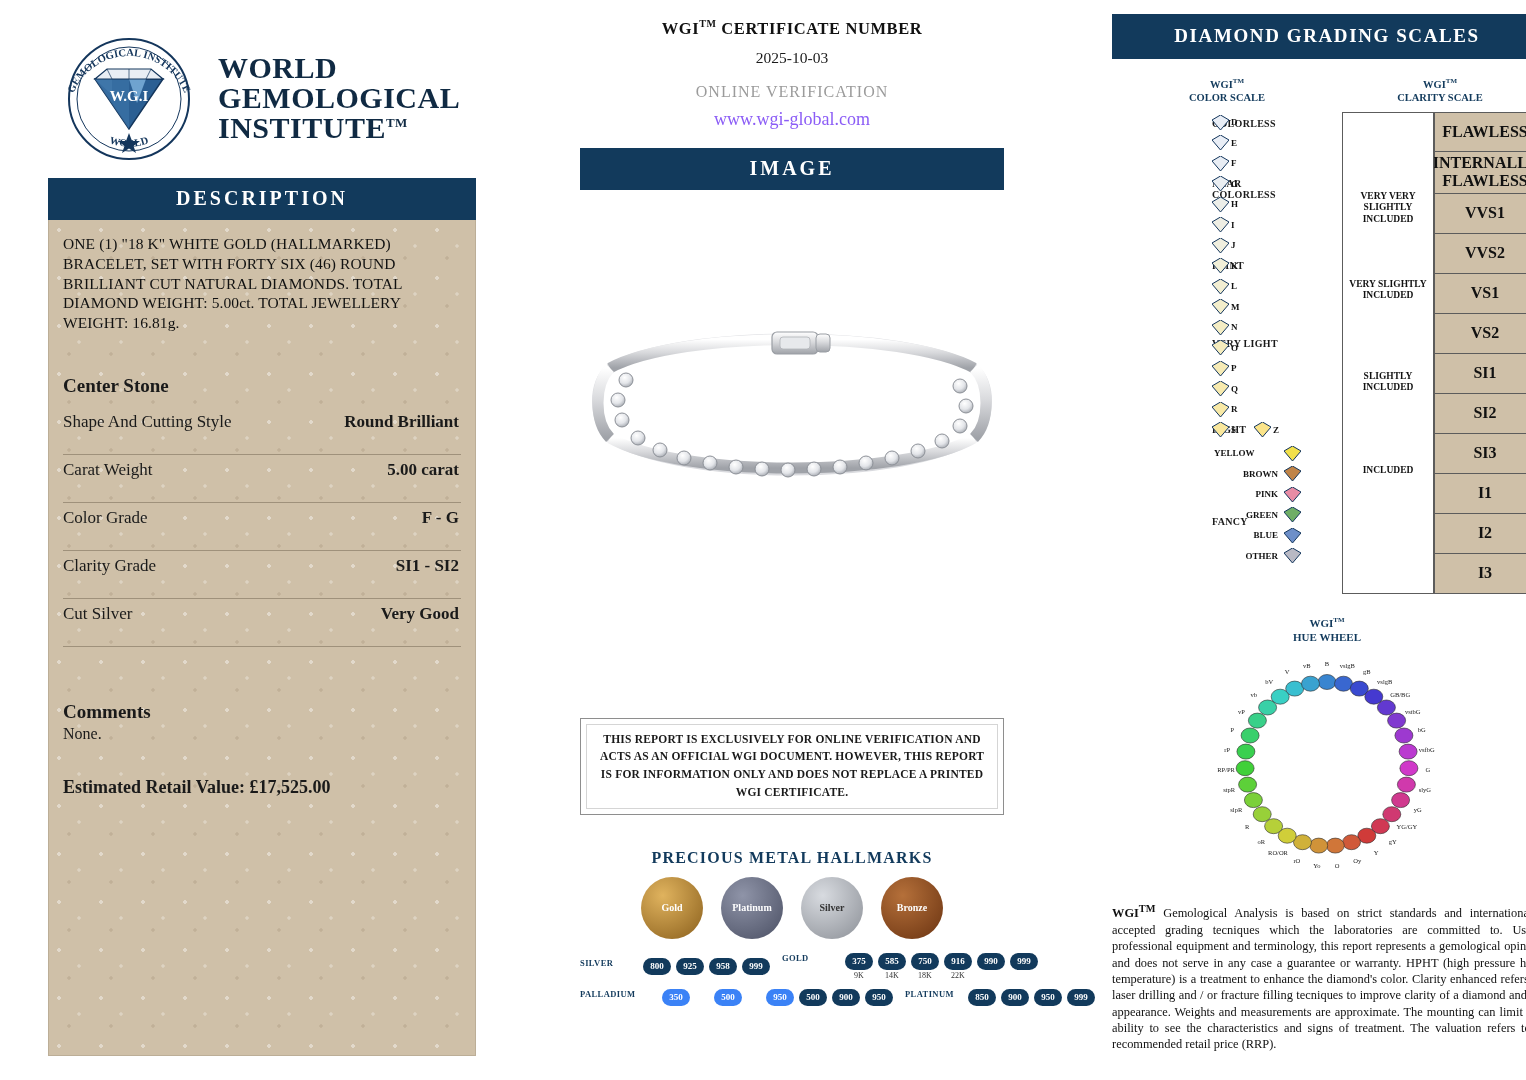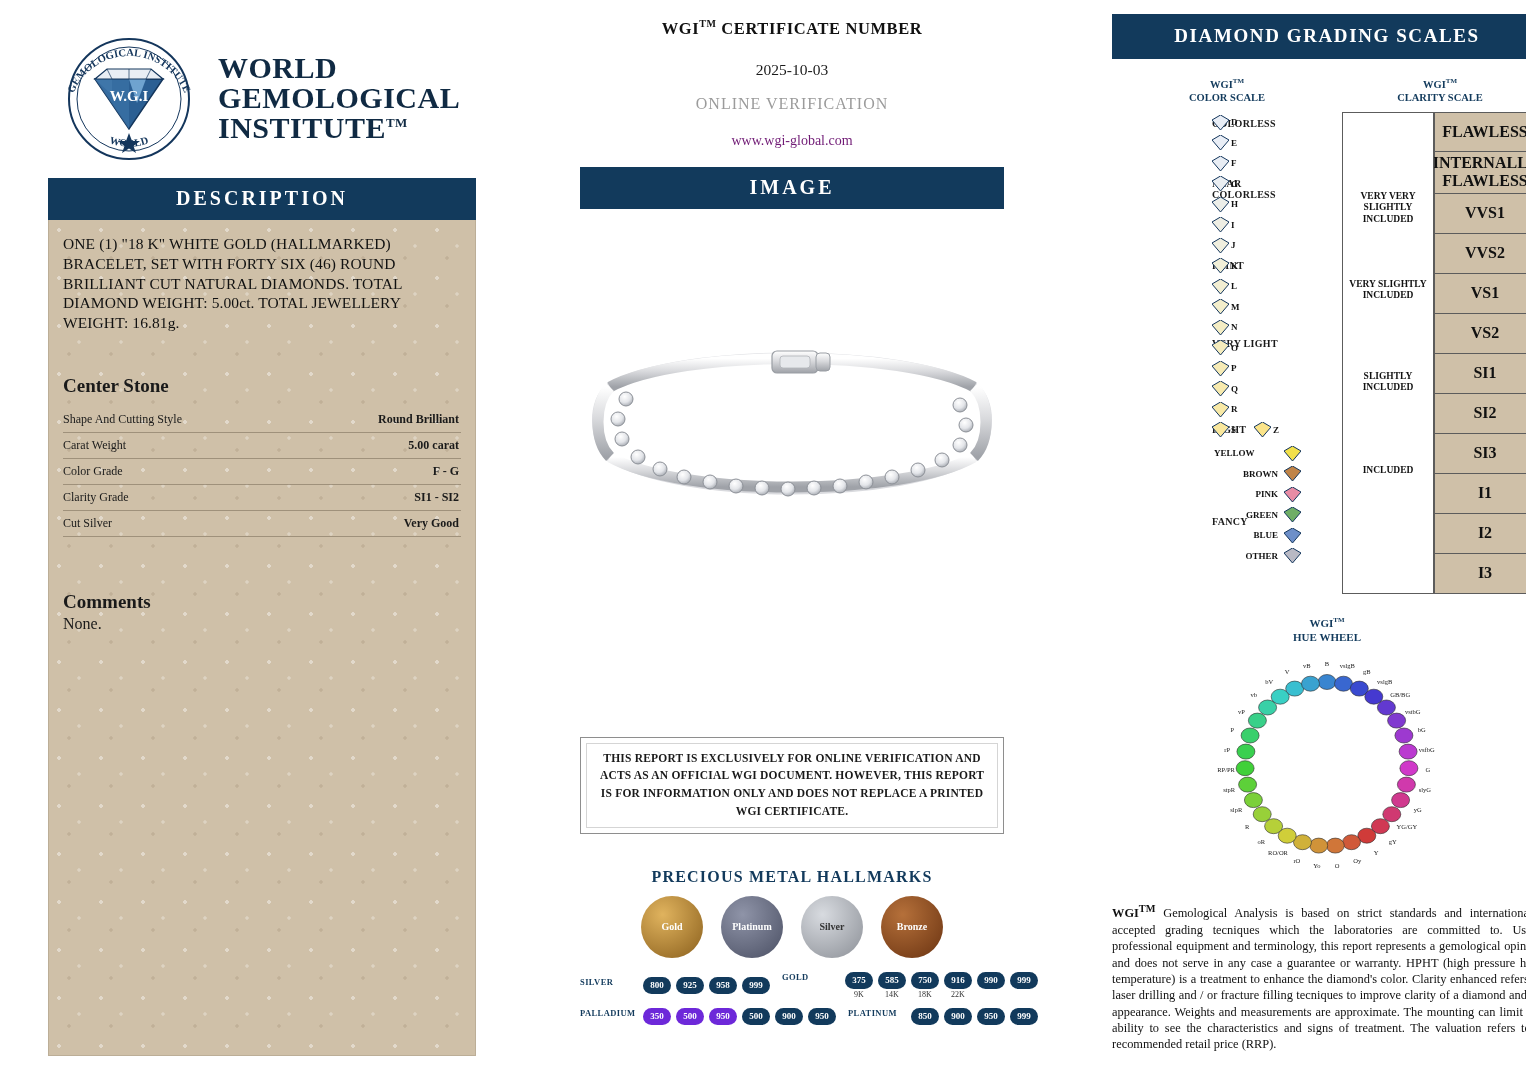--- a/index.html
+++ b/index.html
@@ -67,7 +67,7 @@
   .cert-head .t1 { font-weight:bold; font-size:16.5px; letter-spacing:.6px; color:#111; }
   .cert-head .t1 .tm { font-size:10px; vertical-align:super; }
   .cert-head .t2 { font-weight:bold; font-size:23px; margin-top:10px; letter-spacing:.3px;}
-  .cert-head .t3 { font-size:15.5px; margin-top:22px; }
+  .cert-head .t3 { font-size:15.5px; margin-top:10px; }
   .cert-head .t4 { margin-top:16px; color:#9b9b9b; font-size:16px; letter-spacing:1px;}
   .cert-head .t5 { color:#701a75; font-size:14px; margin-top:20px;}
   .img-bar { margin-top:18px; }

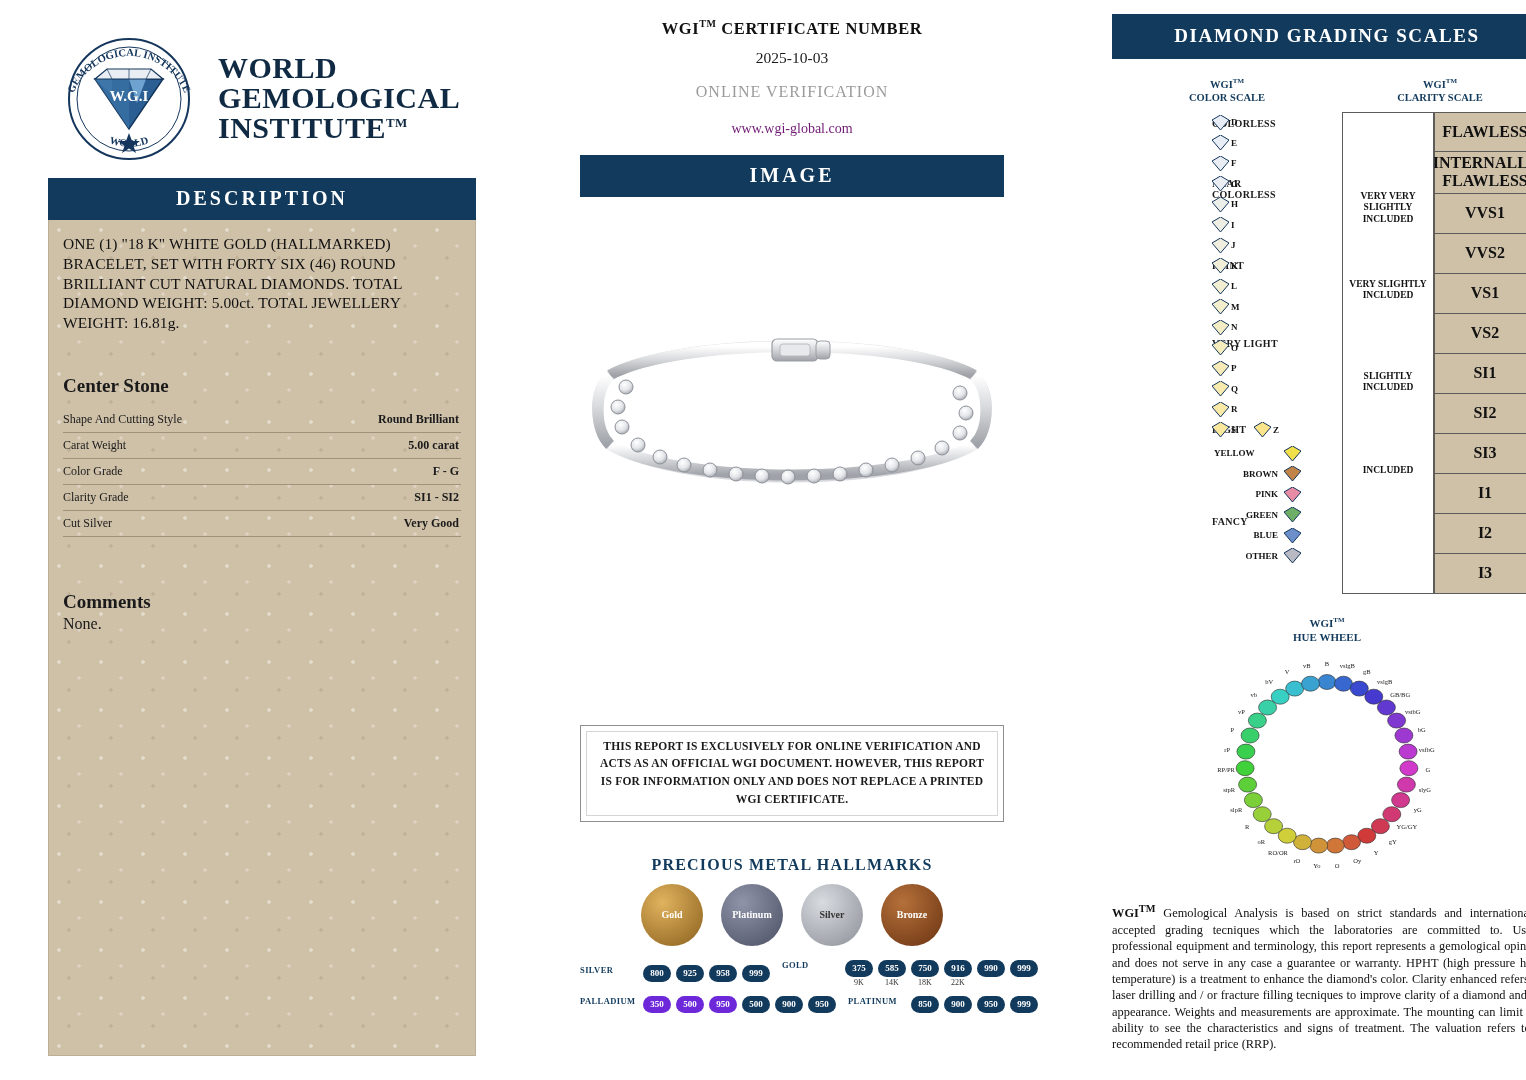--- a/index.html
+++ b/index.html
@@ -69,7 +69,7 @@
   .cert-head .t2 { font-weight:bold; font-size:23px; margin-top:10px; letter-spacing:.3px;}
   .cert-head .t3 { font-size:15.5px; margin-top:10px; }
   .cert-head .t4 { margin-top:16px; color:#9b9b9b; font-size:16px; letter-spacing:1px;}
-  .cert-head .t5 { color:#701a75; font-size:14px; margin-top:20px;}
+  .cert-head .t5 { color:#8b5cf6; font-size:18px; margin-top:8px;}
   .img-bar { margin-top:18px; }
   .img-area { height:520px; position:relative; }
   .bracelet { position:absolute; left:0; right:0; top:130px; height:200px; }

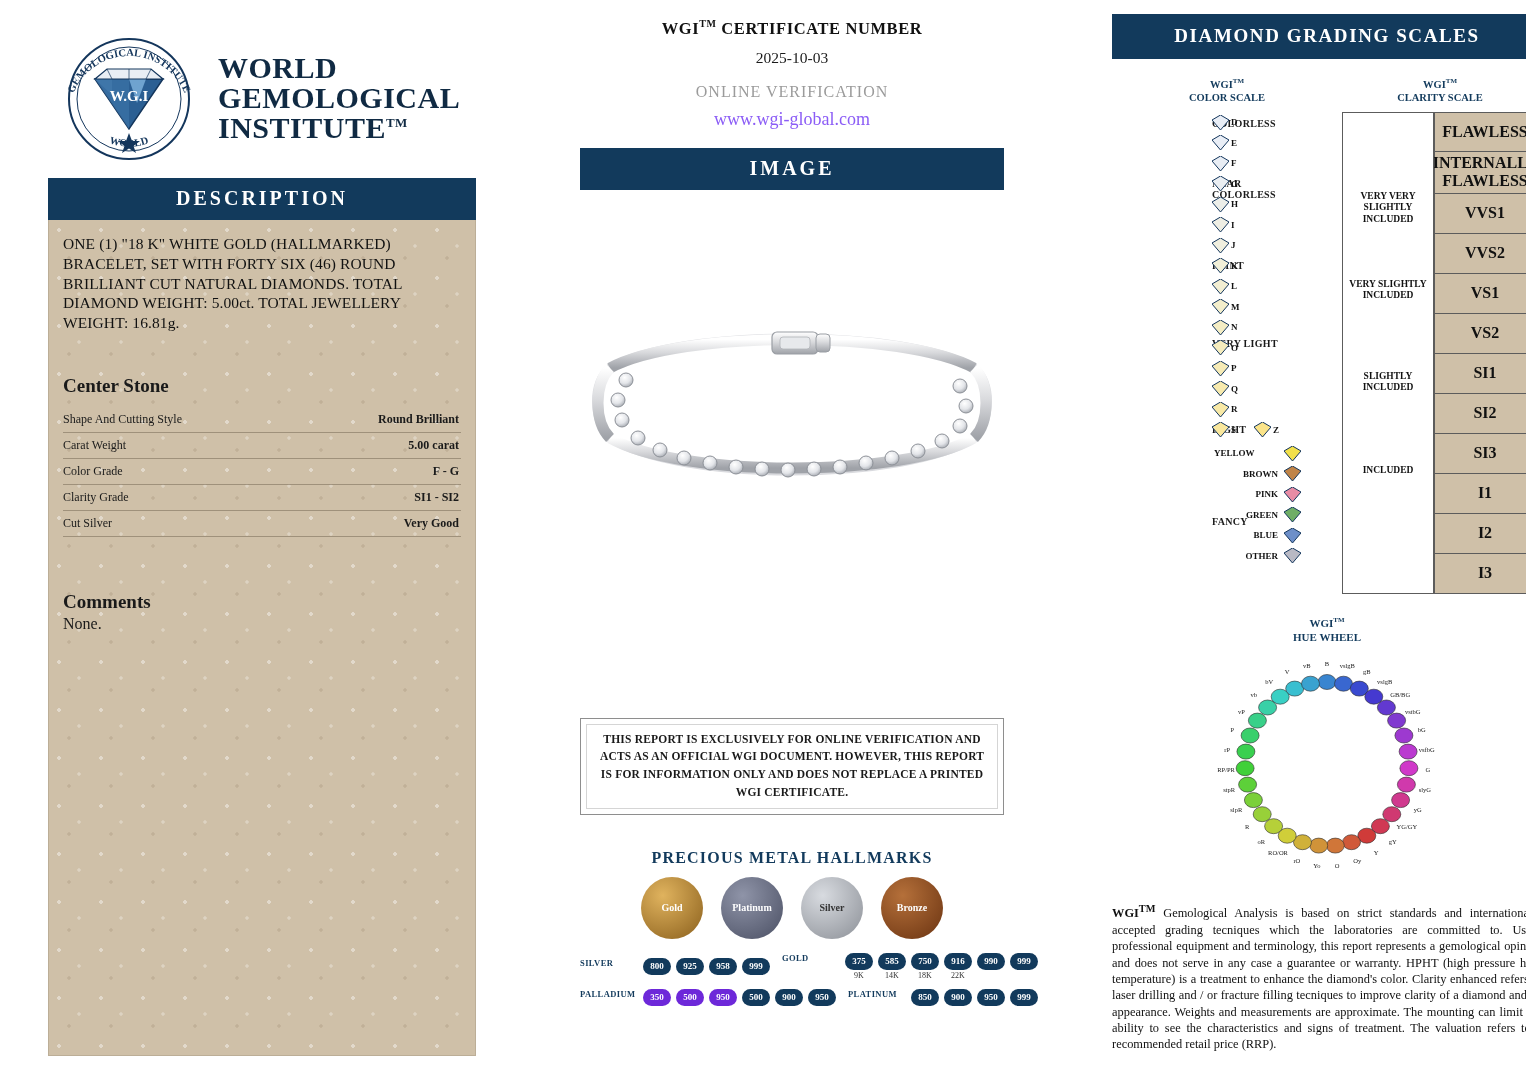--- a/index.html
+++ b/index.html
@@ -52,7 +52,7 @@
   .spec-row {
     display:flex; justify-content:space-between; align-items:baseline;
     border-bottom:1px solid #a79madb; border-bottom:1px solid rgba(120,105,85,.55);
-    padding:5px 2px 5px 0; font-size:12px;
+    padding:5px 2px 22px 0; font-size:17px;
   }
   .spec-row .k { }
   .spec-row .v { font-weight:bold; }

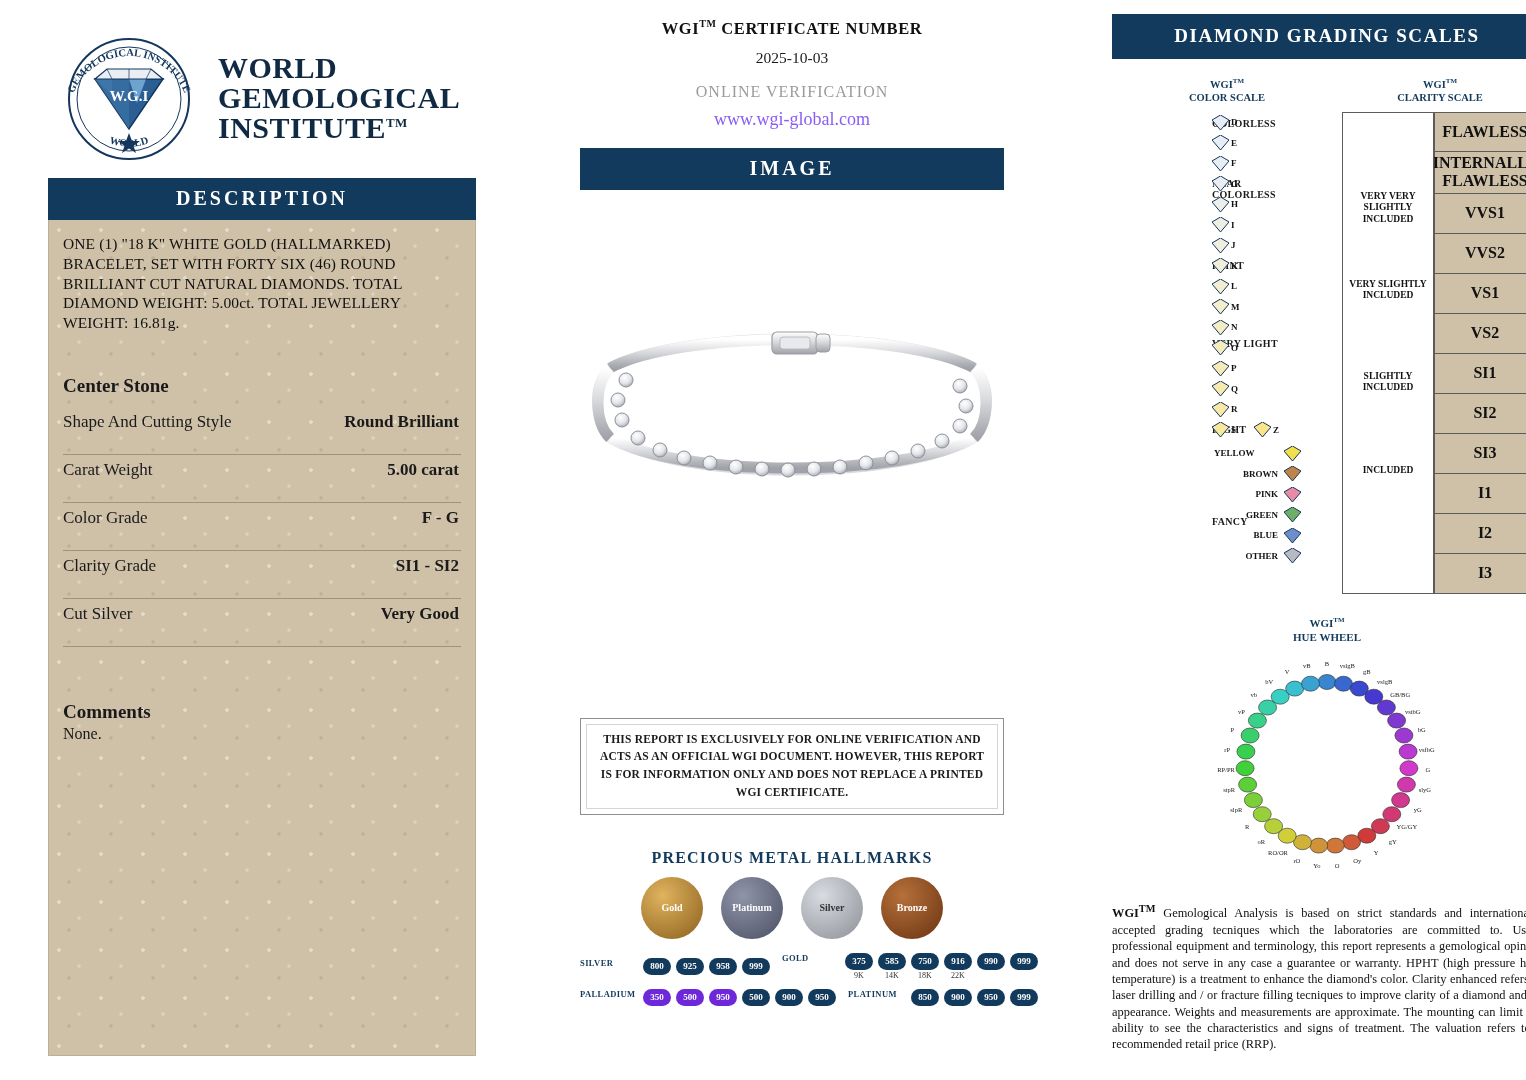--- a/index.html
+++ b/index.html
@@ -226,6 +226,7 @@
         <p>None.</p>
       </div>
 
+      <div class="retail">Estimated Retail Value: £17,525.00</div>
     </div>
   </div>
 

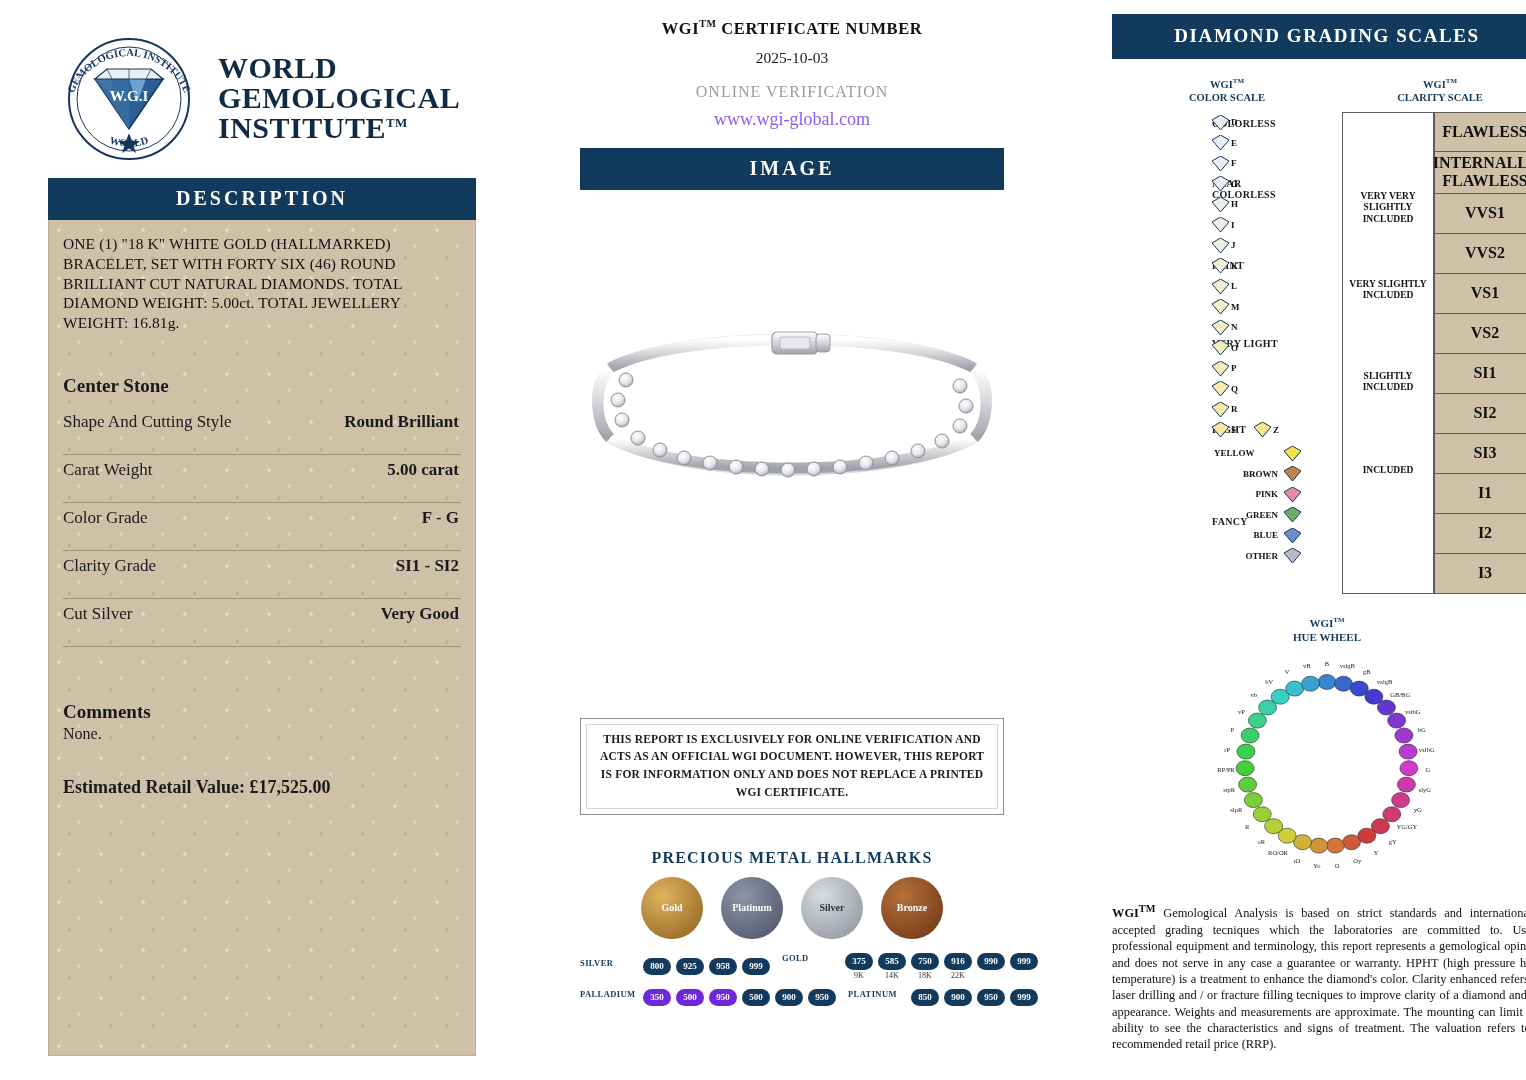--- a/index.html
+++ b/index.html
@@ -105,7 +105,7 @@
     font-size:9px; font-weight:bold; display:flex; align-items:center; justify-content:center;
     padding:0 5px;
   }
-  .pill.light { background:#6d28d9; }
+  .pill.light { background:#3b82f6;margin-left:19px; }
   .sub { font-size:8px; text-align:center; color:#333; }
   .hm-grp { display:flex; flex-direction:column; align-items:center; gap:1px; }
   .hm-half { display:flex; align-items:flex-start; gap:5px; }

